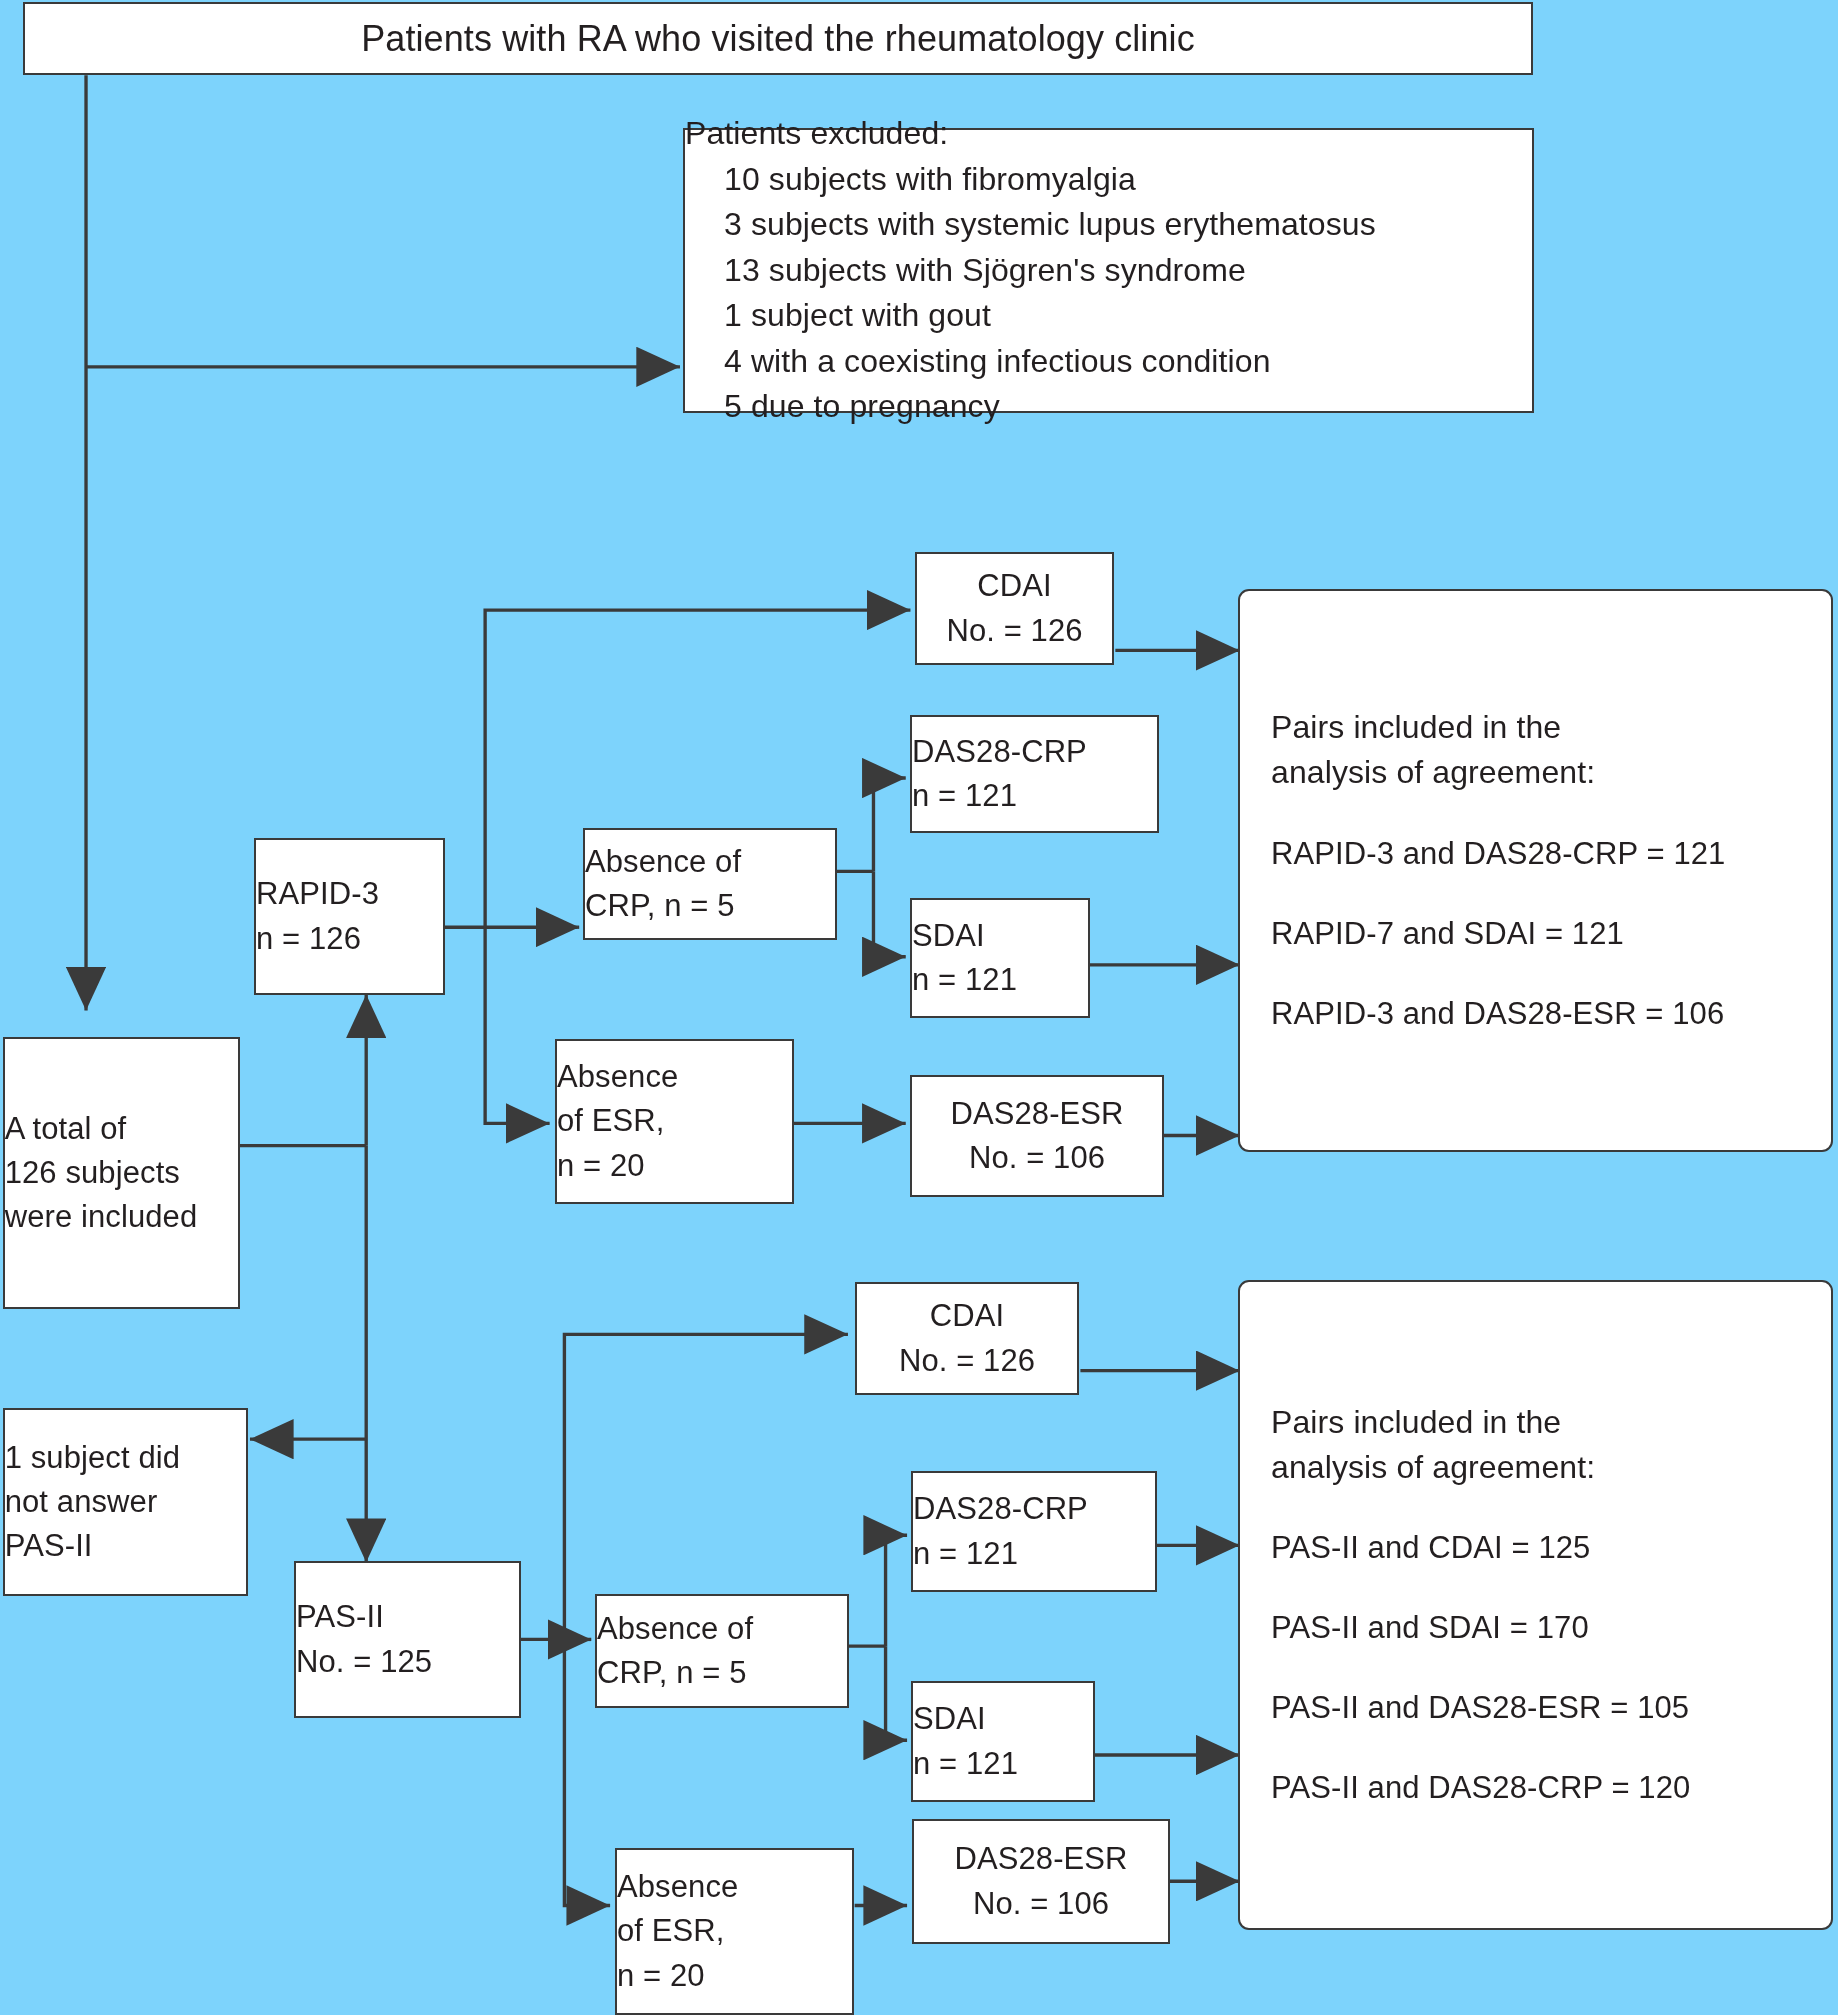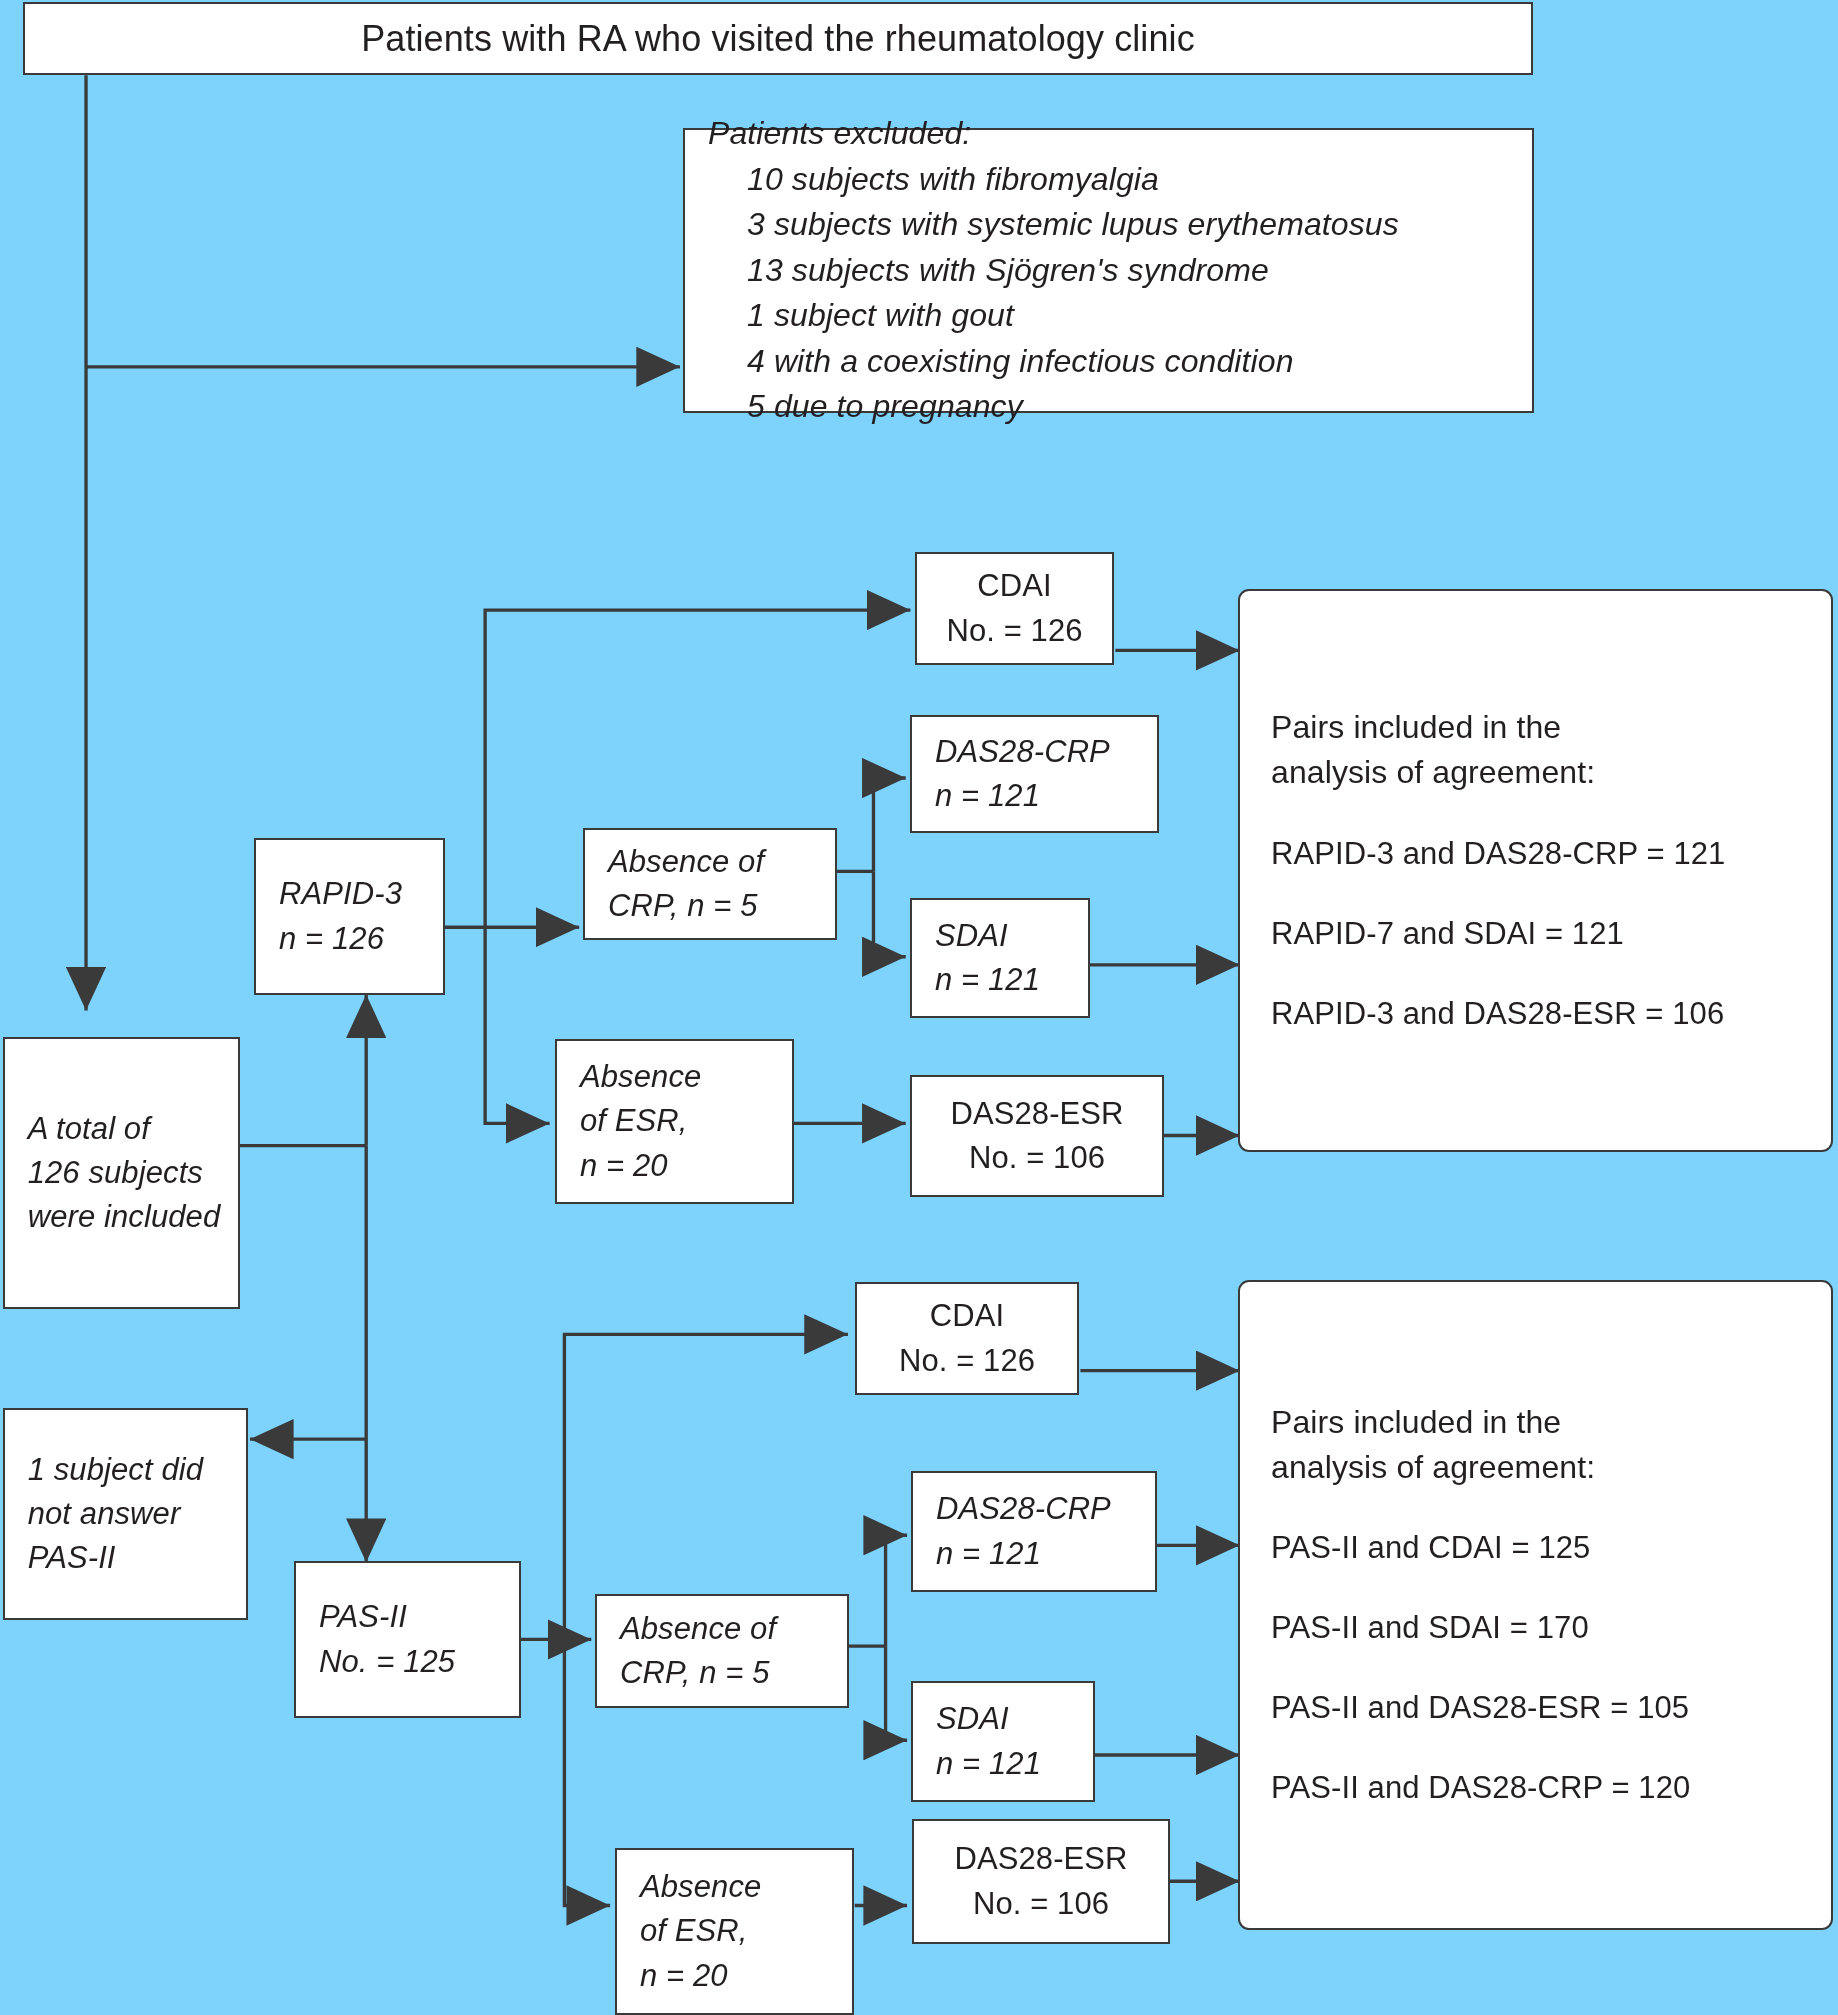--- a/index.html
+++ b/index.html
@@ -43,7 +43,7 @@
   }
   .align-center { align-items: center; text-align: center; }
   .align-left   { align-items: flex-start; text-align: left; }
-  .pad-l { padding-left: 23px; padding-right: 12px; font-style: italic; }
+  .pad-l { padding-right: 12px; }
   .pad-c { padding-left: 9.4px; padding-right: 9.4px; }
 
   

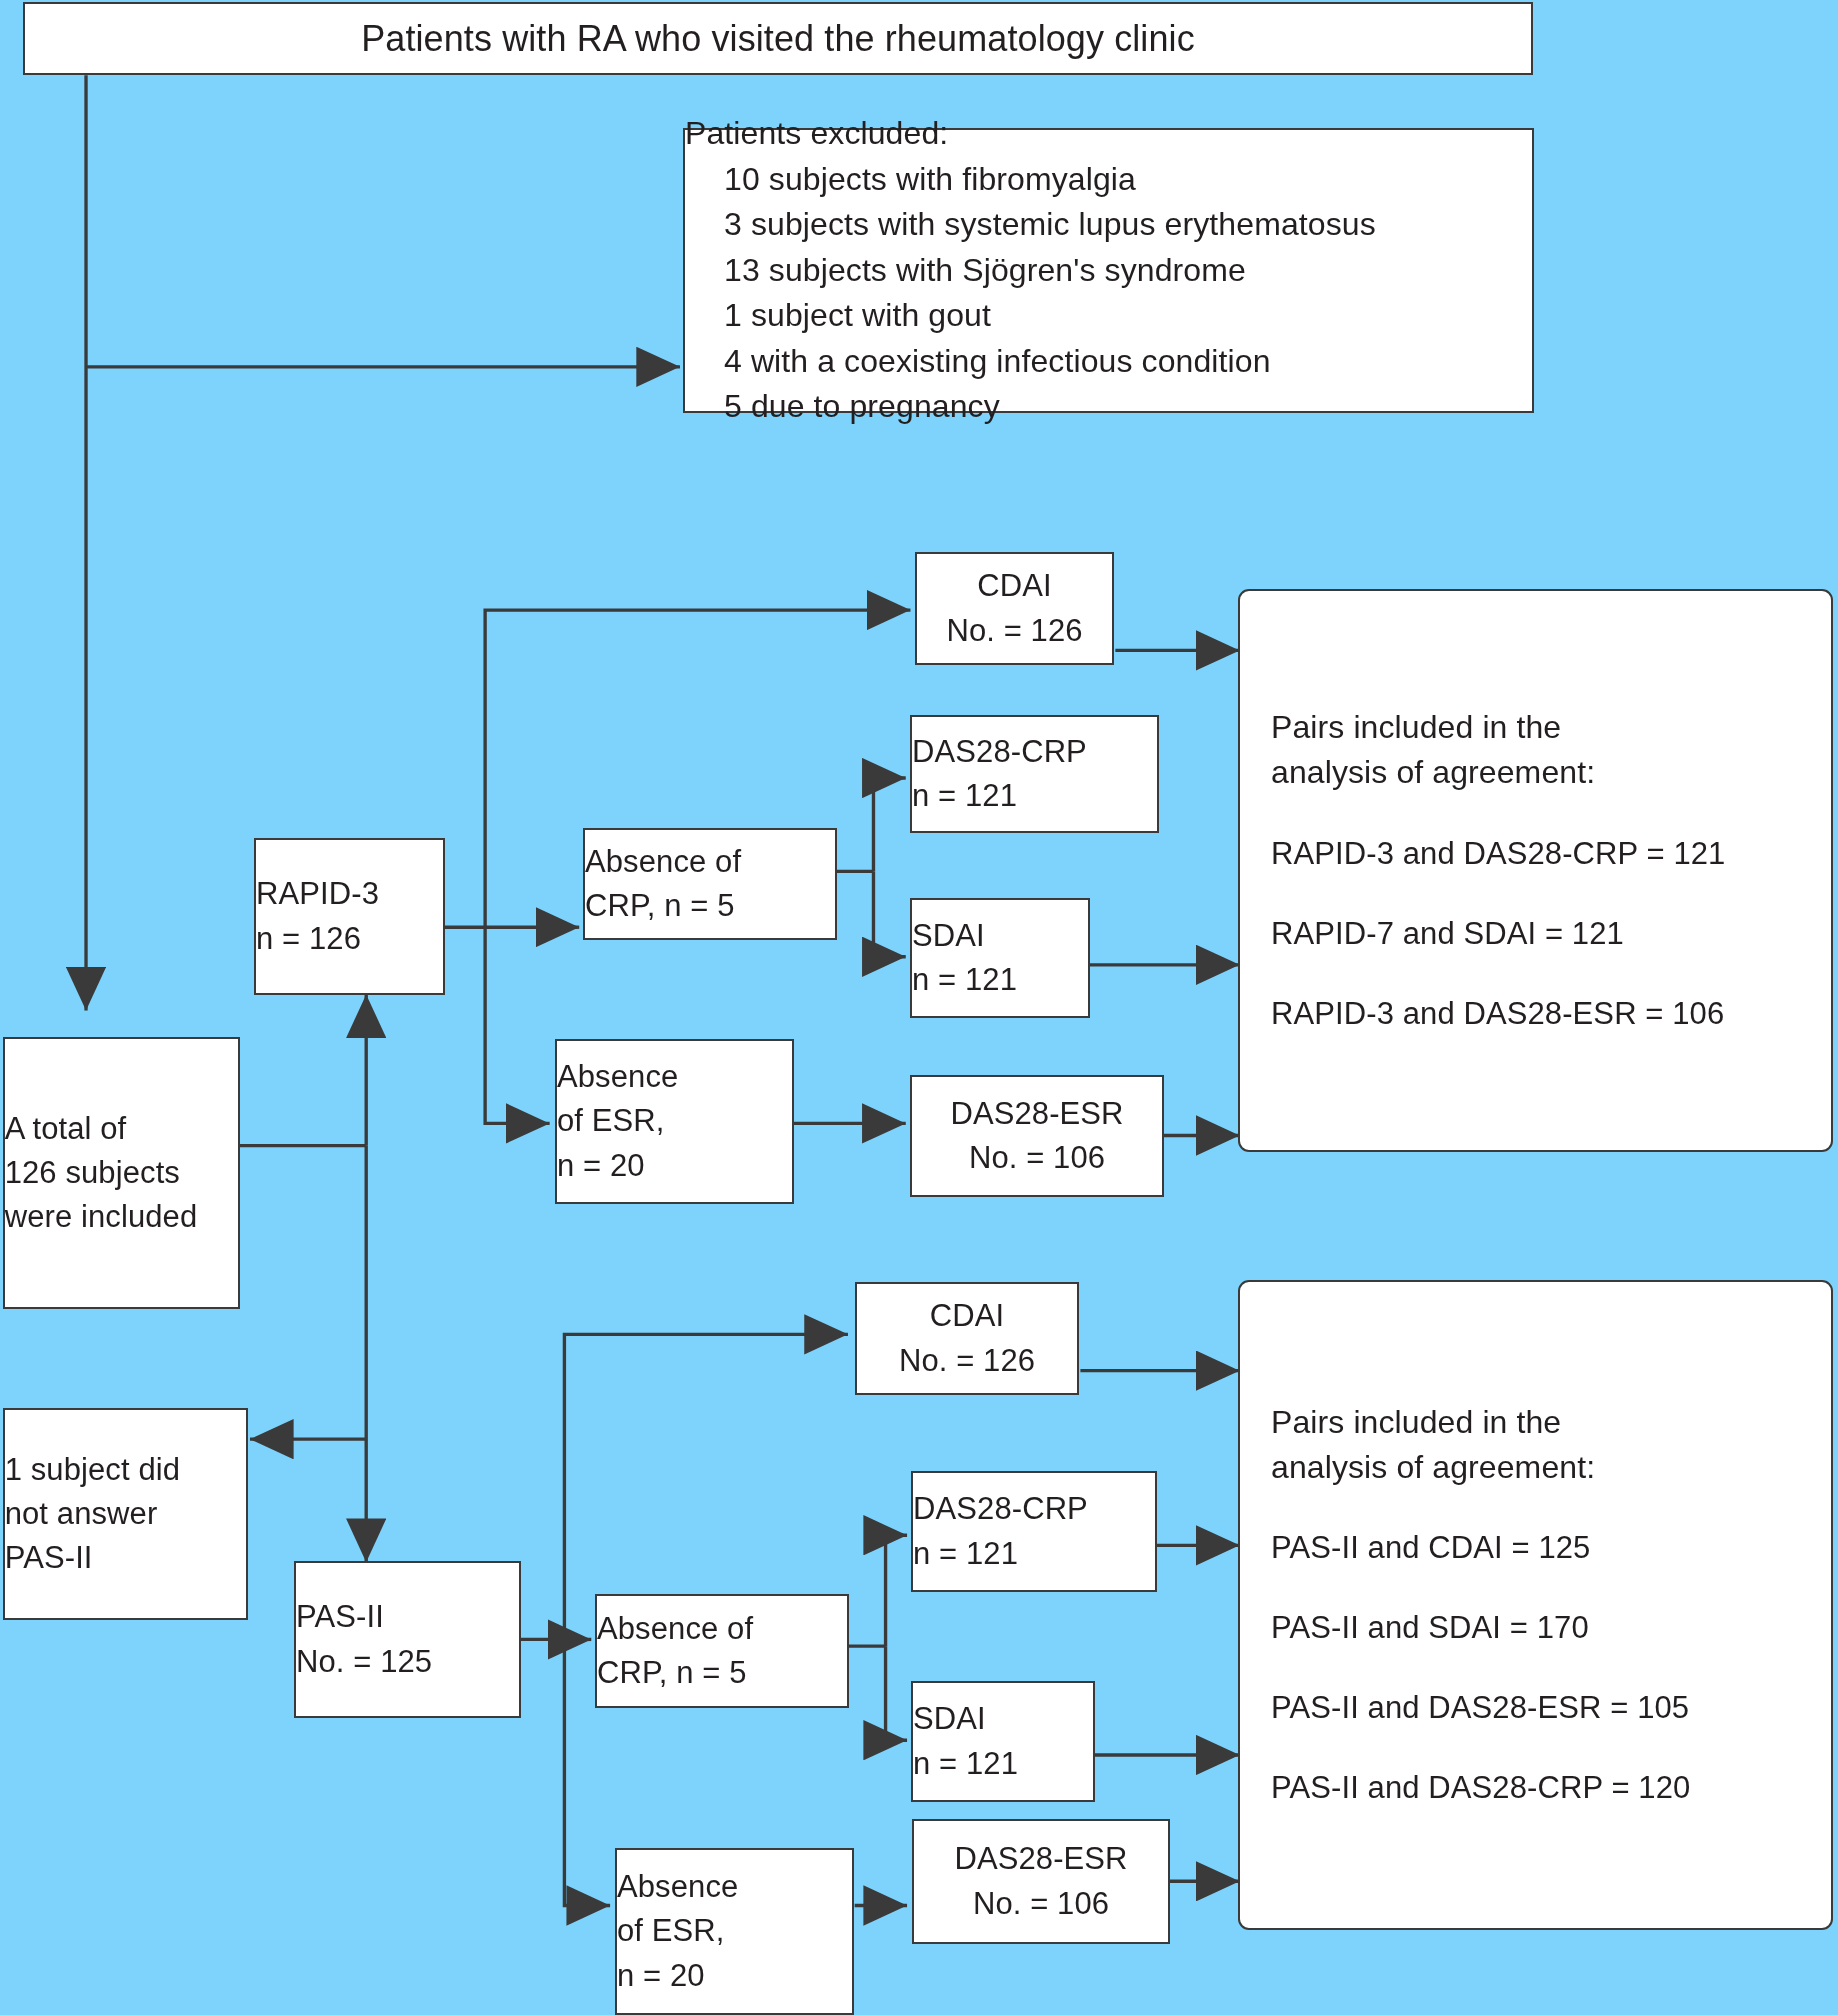--- a/index.html
+++ b/index.html
@@ -156,7 +156,7 @@
     <span class="line">were included</span>
   </div>
 
-  <div class="node-box align-left pad-l" style="left:2.7px; top:1408px; width:245px; height:212px;">
+  <div class="node-box align-left pad-l" style="left:2.7px; top:1408px; width:245px; height:188px;">
     <span class="line">1 subject did</span>
     <span class="line">not answer</span>
     <span class="line">PAS-II</span>

